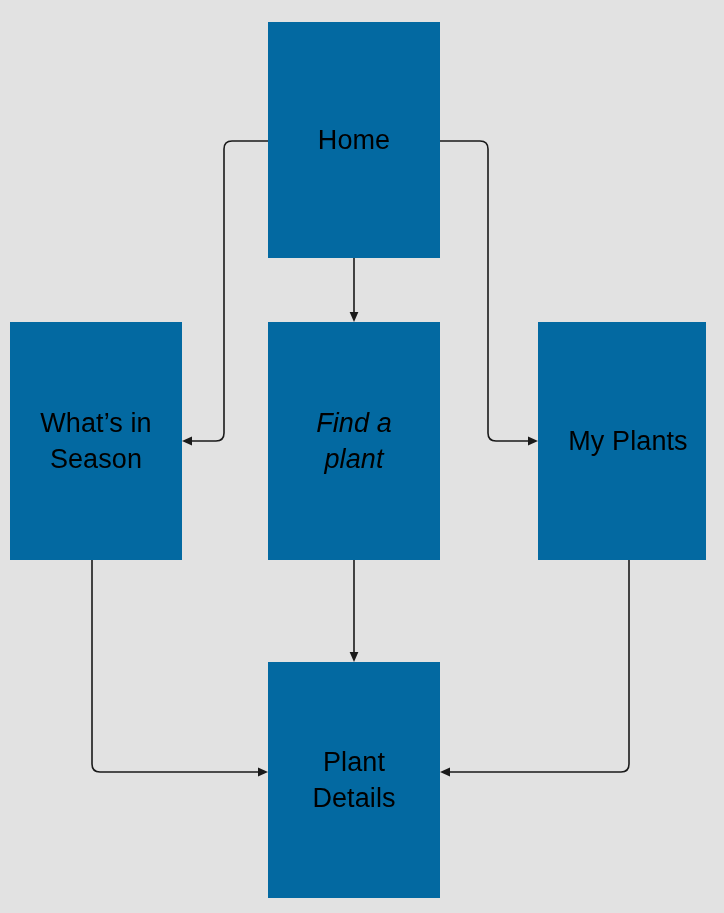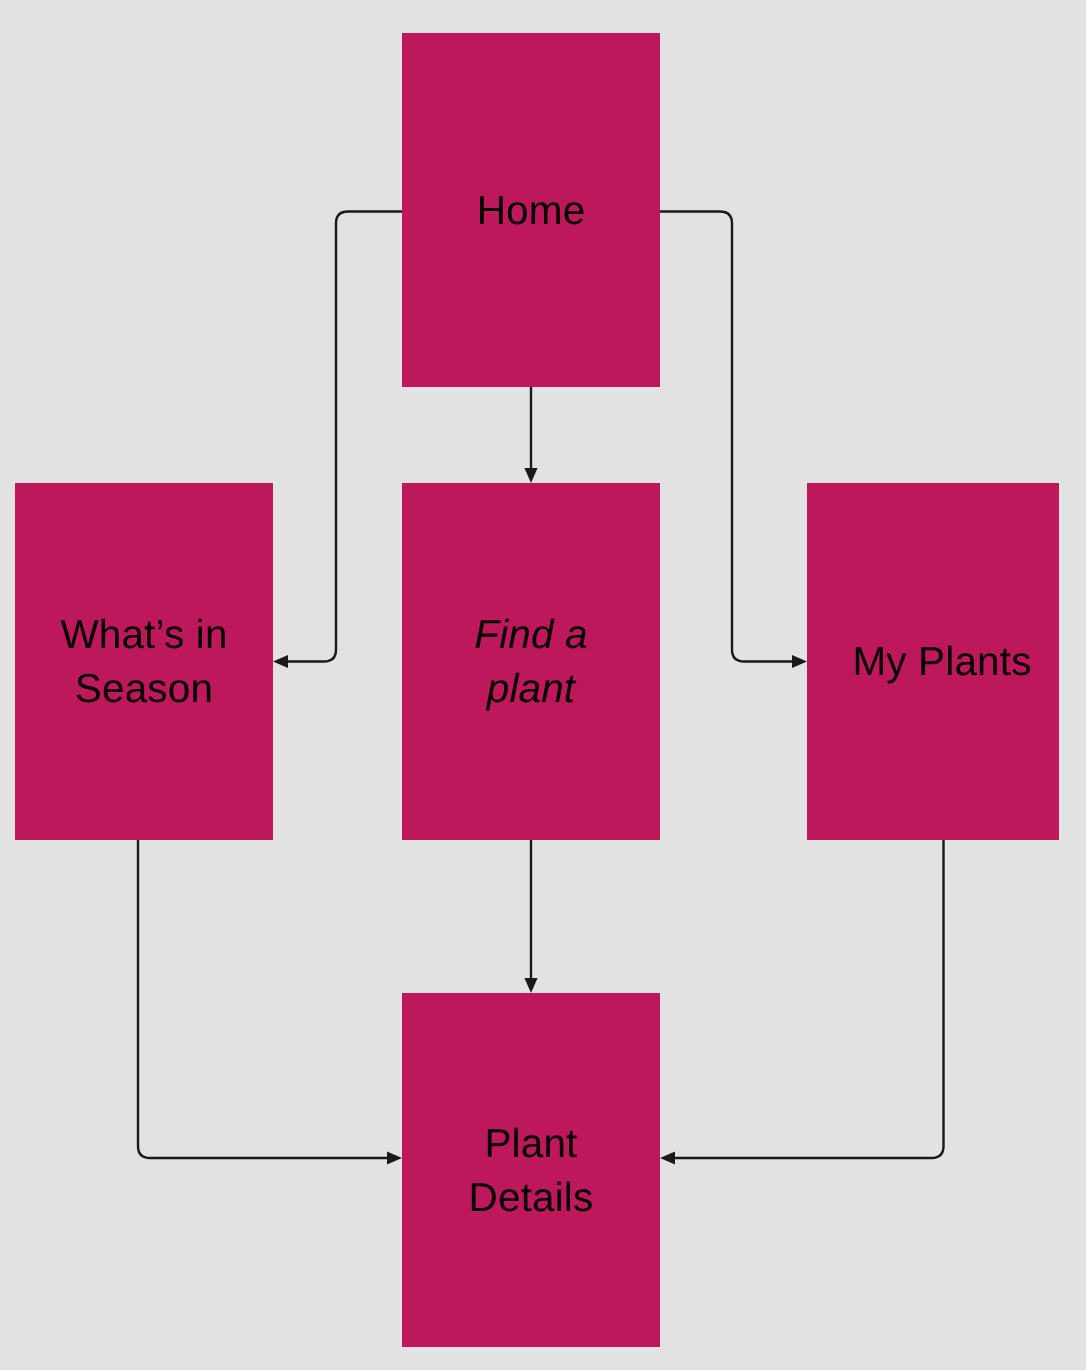--- a/index.html
+++ b/index.html
@@ -17,7 +17,7 @@
   }
   .node {
     position: absolute;
-    background: #be185d;
+    background: #0369a1;
     display: flex;
     align-items: center;
     justify-content: center;

